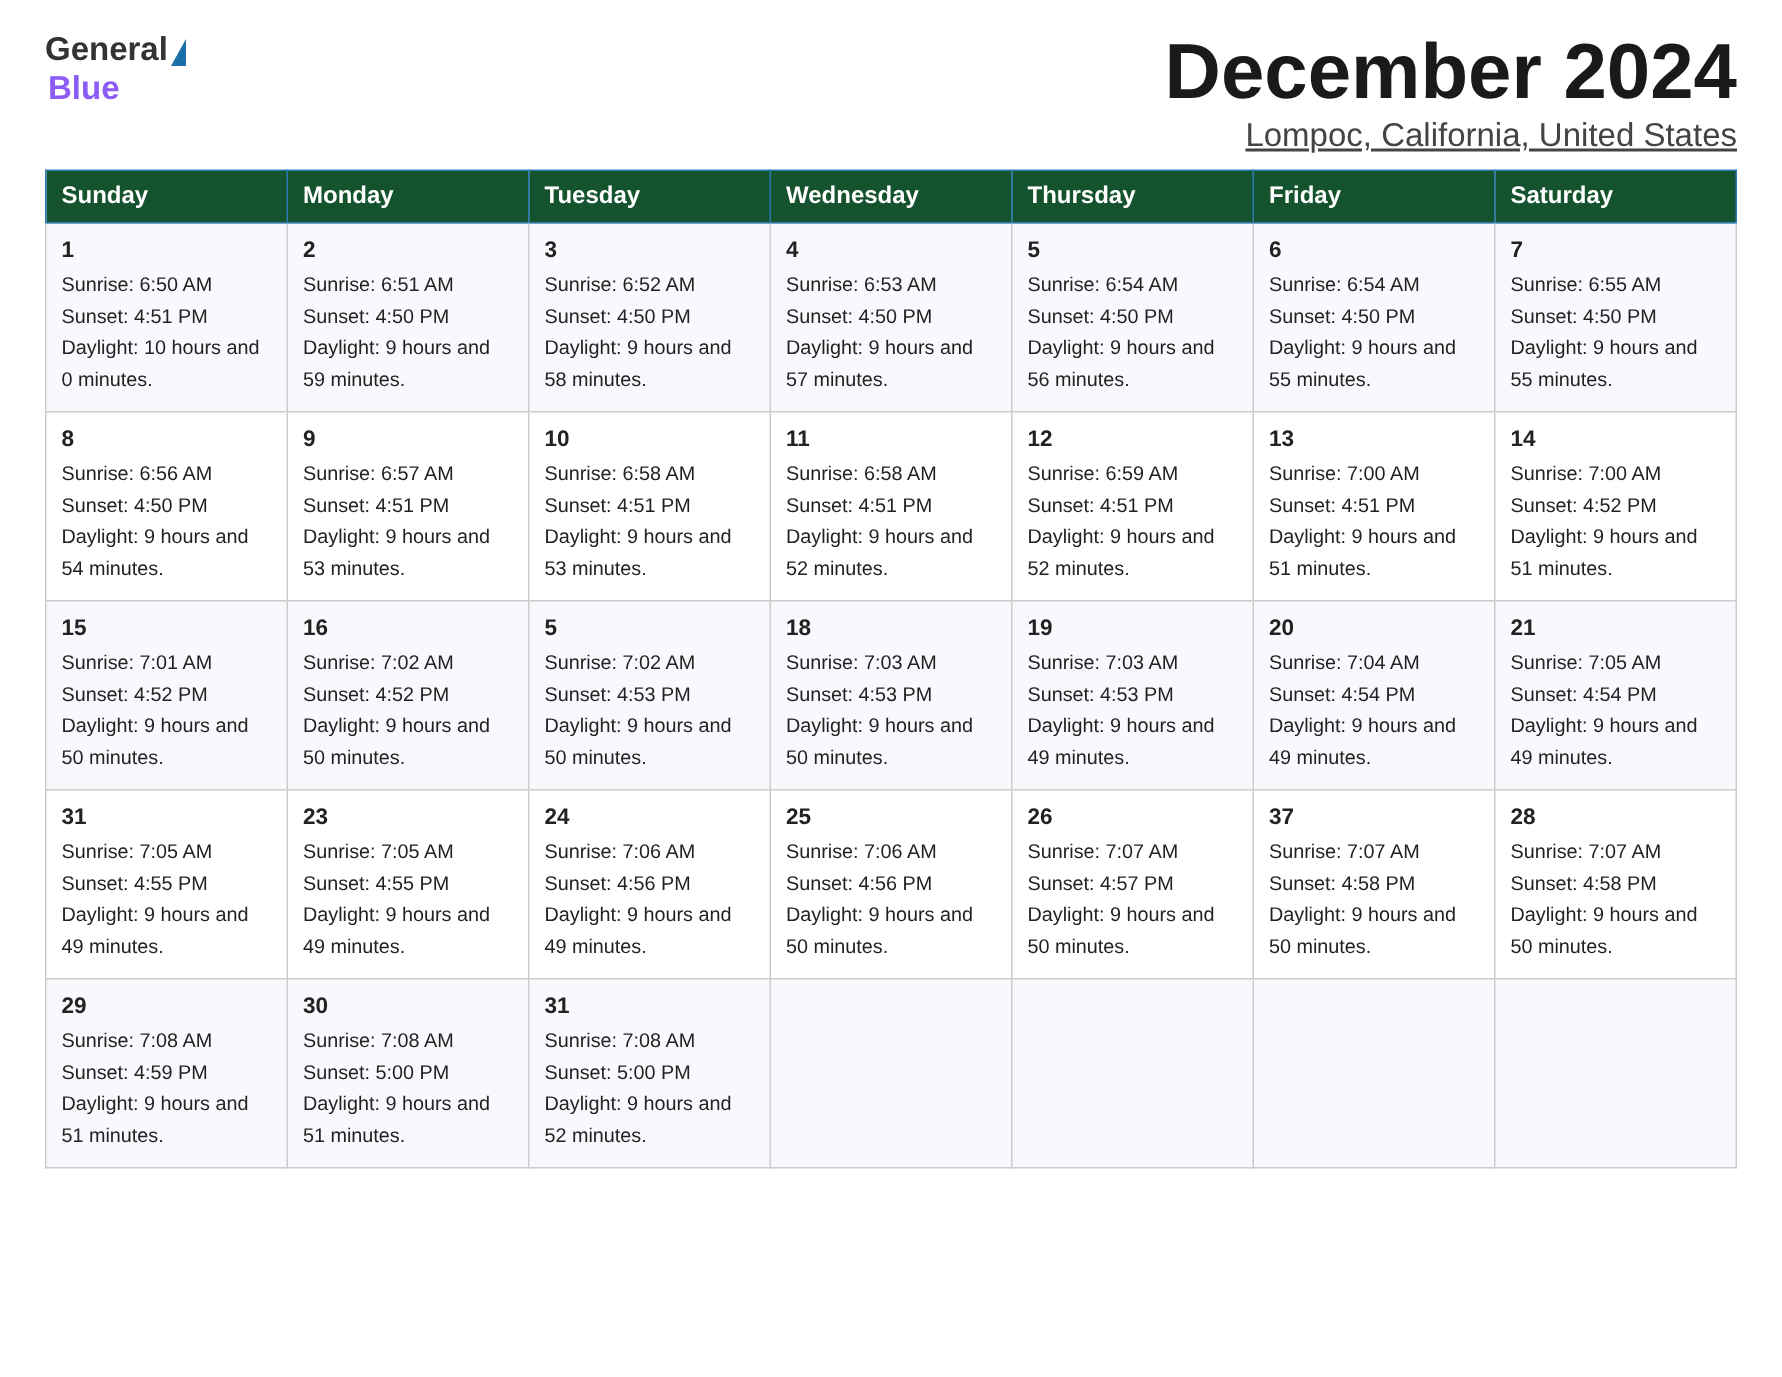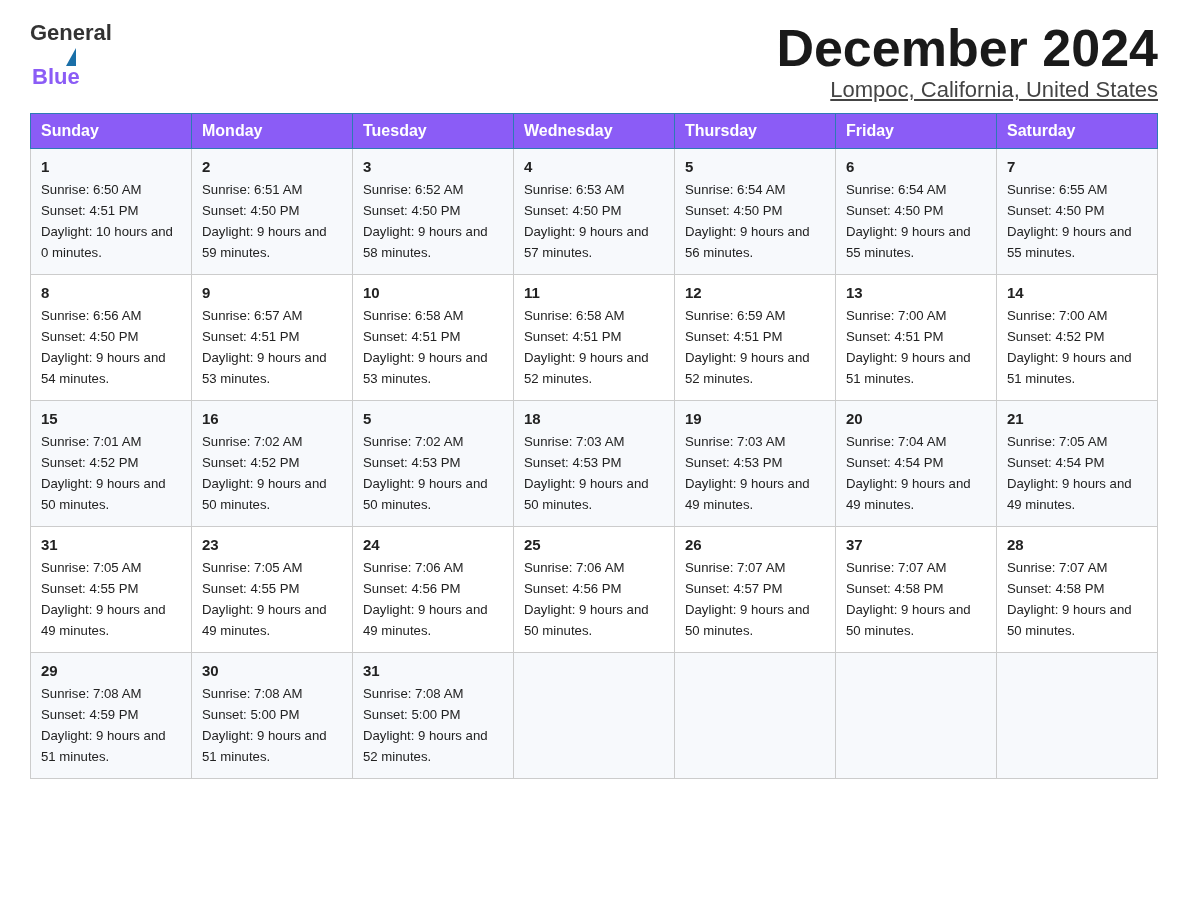--- a/index.html
+++ b/index.html
@@ -26,7 +26,6 @@
       color: #333;
       display: flex;
       align-items: center;
-      flex-direction: column;
     }
     .logo-general { color: #333; }
     .logo-triangle {

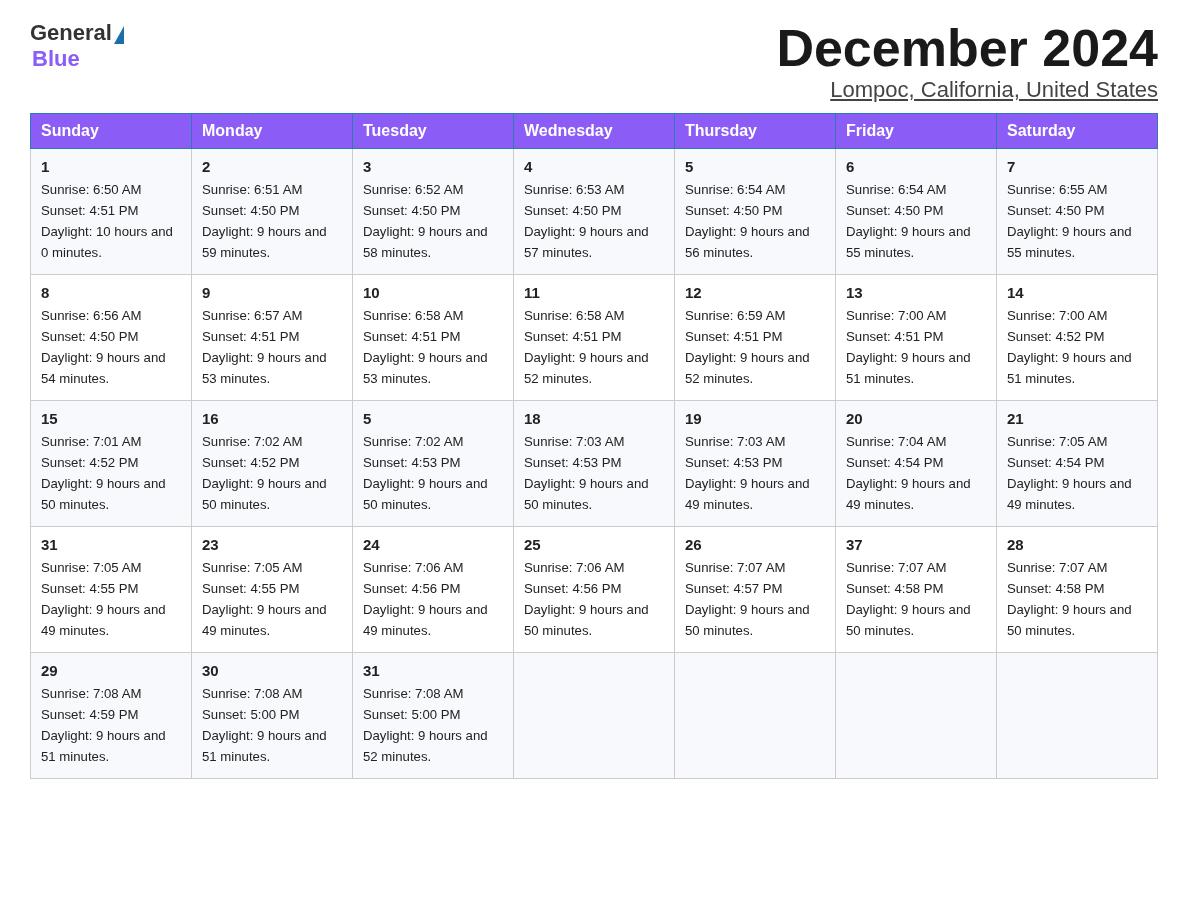--- a/index.html
+++ b/index.html
@@ -68,7 +68,7 @@
       table-layout: fixed;
     }
     thead th {
-      background-color: #8b5cf6;
+      background-color: #14532d;
       color: #fff;
       font-size: 16px;
       font-weight: bold;

